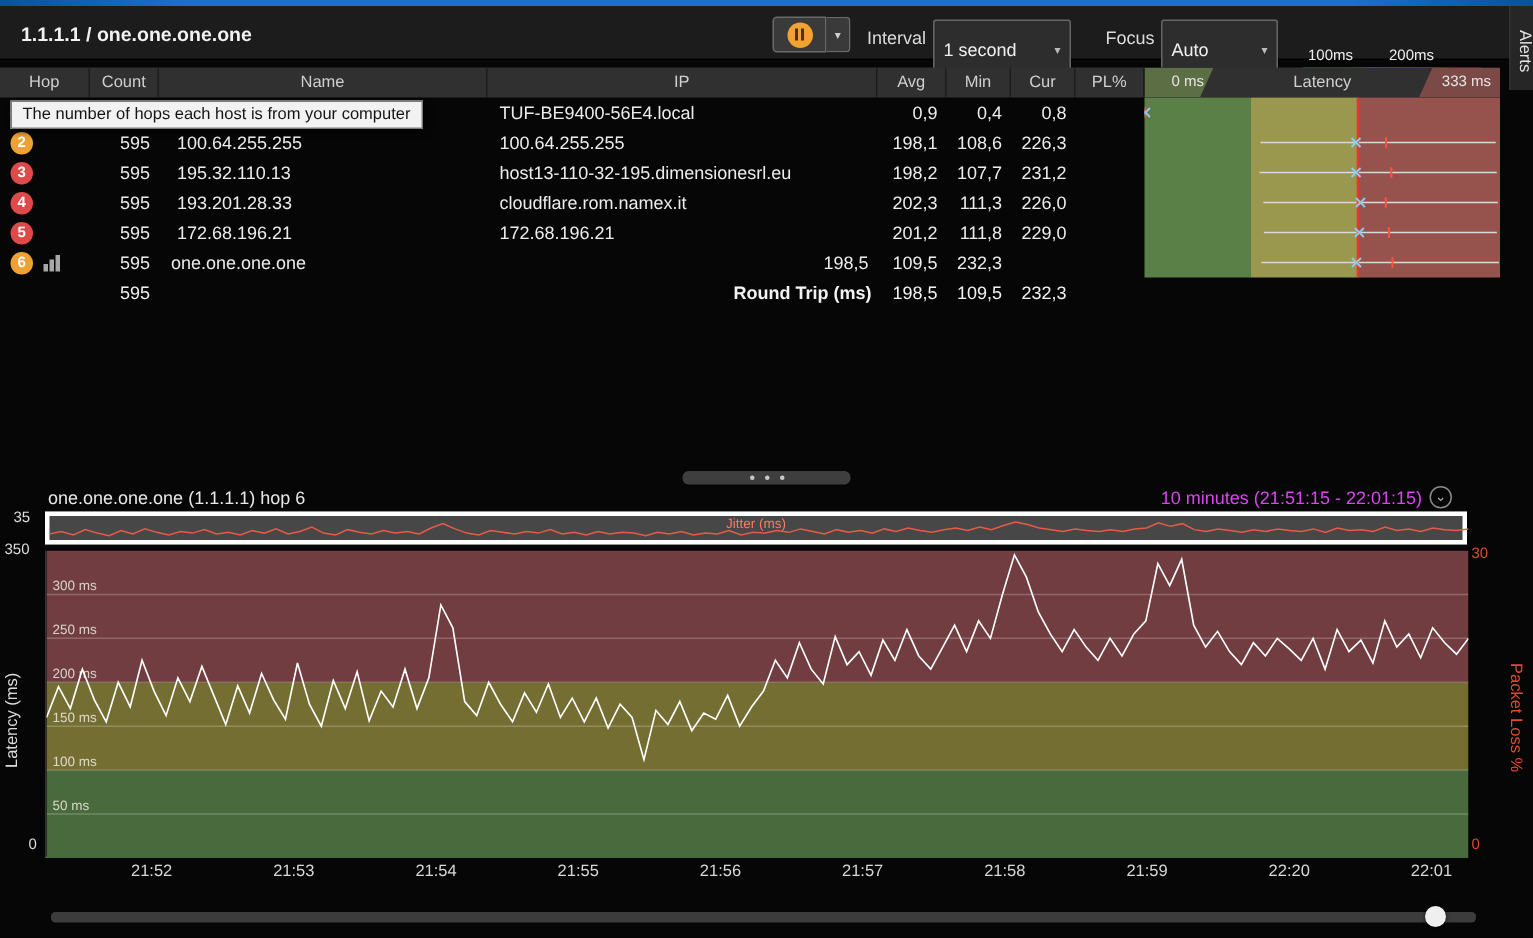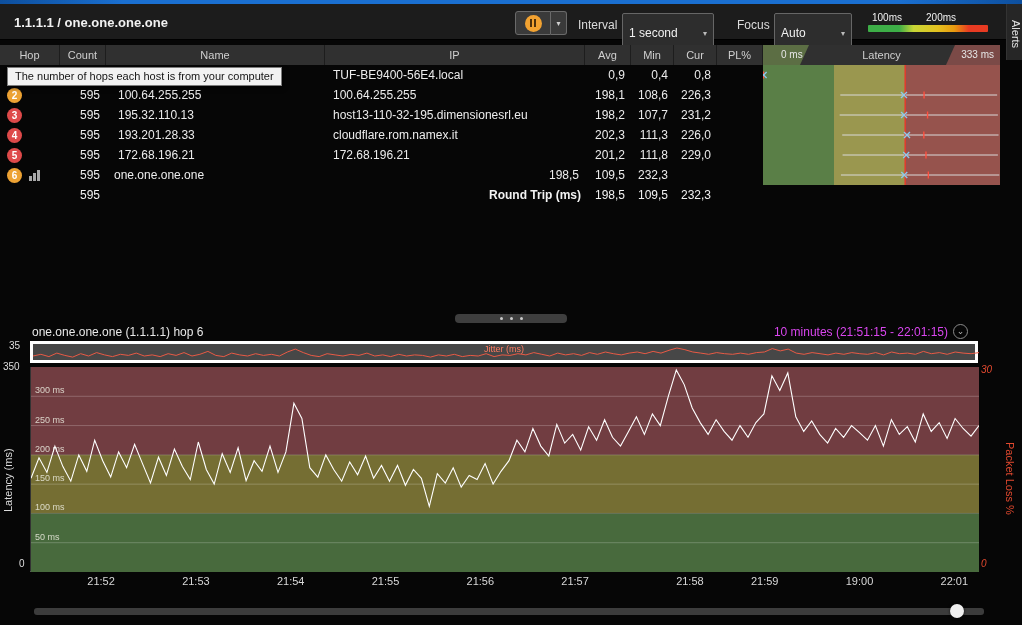--- a/index.html
+++ b/index.html
@@ -29,7 +29,7 @@
   .sel-interval { left:622px; width:92px; } .sel-focus { left:774px; width:78px; }
   .select .dd { font-size:8px; color:#bbb; margin-left:6px; }
   .legend { position:absolute; left:868px; top:8px; width:120px; }
-  .legend-labels { display:flex; font-size:10px; color:#f0f0f0; }
+  .legend-labels { display:flex; font-size:10px; color:#f0f0f0;margin-top:20px; }
   .legend-labels span:first-child { margin-left:4px; }
   .legend-labels span:last-child { margin-left:24px; }
   .legend-bar { margin-top:2px; height:7px; border-radius:1px;

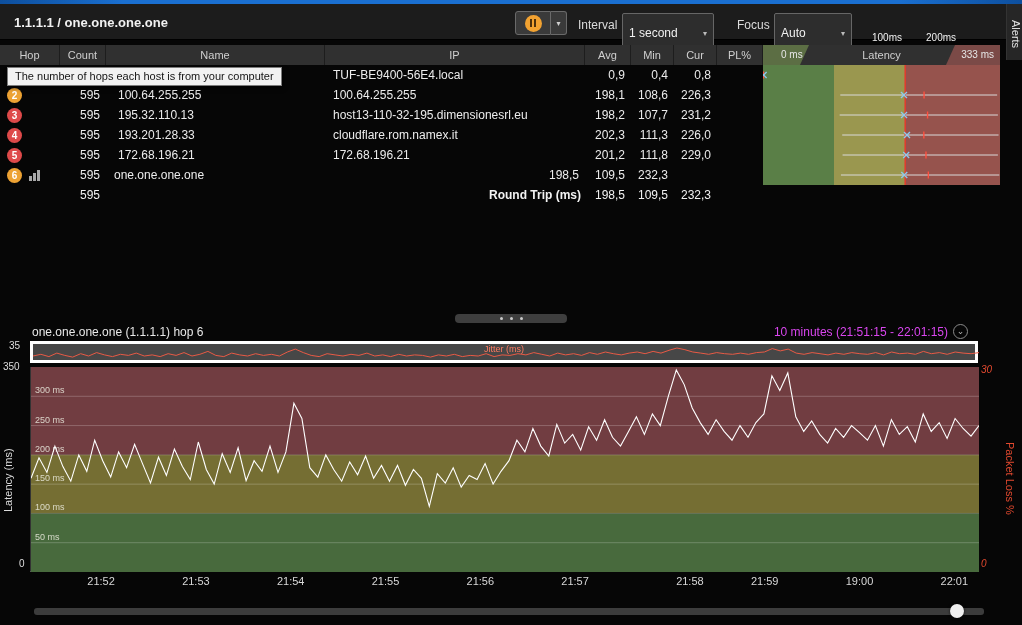--- a/index.html
+++ b/index.html
@@ -84,7 +84,7 @@
                    border-radius:50%; color:#b5b5b5; font-size:9px; line-height:13px; text-align:center; cursor:pointer; }
   .ax { position:absolute; font-size:10px; color:#dedede; }
   .ax-jmax { left:9px; top:340px; } .ax-ymax { left:3px; top:361px; } .ax-ymin { left:19px; top:558px; }
-  .ax-red { color:#e2492f;font-style:italic; }
+  .ax-red { color:#e2492f; }
   .ax-plmax { left:981px; top:364px; } .ax-plmin { left:981px; top:558px; }
   .ylab { position:absolute; left:2px; top:400px; height:160px; writing-mode:vertical-rl; transform:rotate(180deg);
           font-size:11px; color:#dcdcdc; text-align:center; }

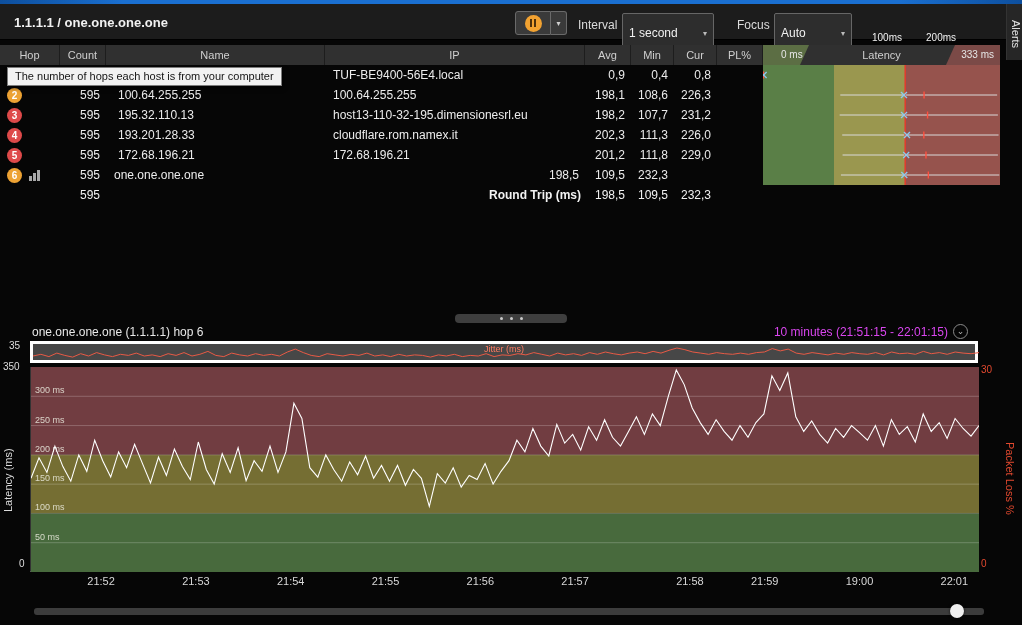--- a/index.html
+++ b/index.html
@@ -347,7 +347,7 @@
       <span style="left: 335.5px;">21:55</span>
       <span style="left: 430.3px;">21:56</span>
       <span style="left: 525.1px;">21:57</span>
-      <span style="left: 619.9px; margin-left: 20px;">21:58</span>
+      <span style="left: 619.9px;">21:58</span>
       <span style="left: 714.7px;">21:59</span>
       <span style="left: 809.5px;">19:00</span>
       <span style="left: 904.3px;">22:01</span>

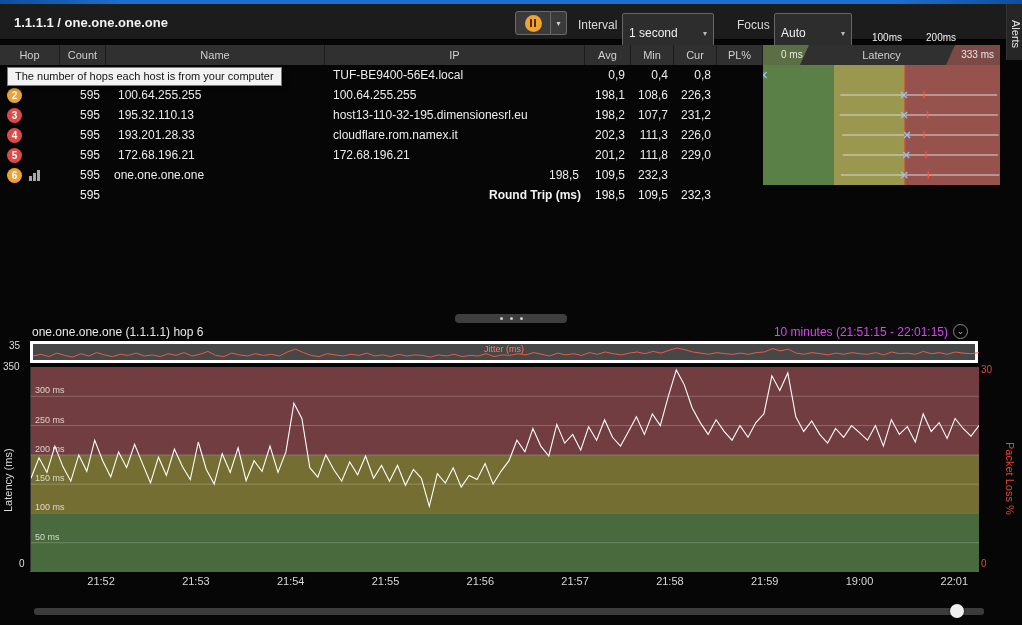--- a/index.html
+++ b/index.html
@@ -349,7 +349,7 @@
       <span style="left: 525.1px;">21:57</span>
       <span style="left: 619.9px;">21:58</span>
       <span style="left: 714.7px;">21:59</span>
-      <span style="left: 809.5px;">19:00</span>
+      <span style="left: 809.5px;">22:20</span>
       <span style="left: 904.3px;">22:01</span>
     </div>
 

